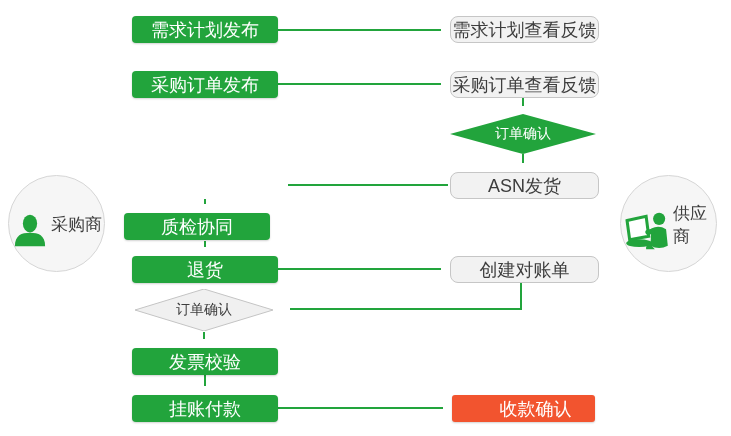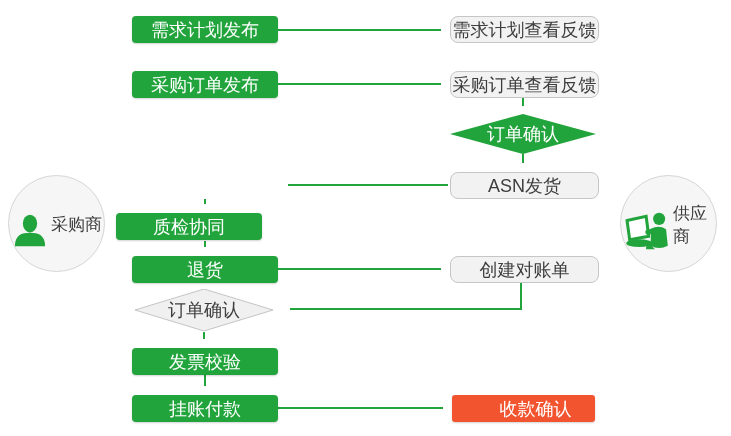--- a/index.html
+++ b/index.html
@@ -29,7 +29,7 @@
   .diamond{position:absolute;}
   .diamond svg{display:block;}
   .diamond .dlabel{position:absolute;inset:0;display:flex;align-items:center;
-        justify-content:center;font-size:18px;}
+        justify-content:center;font-size:14px;}
   .diamond.green .dlabel{color:#fff;}
   .diamond.gray .dlabel{color:var(--ink);}
 

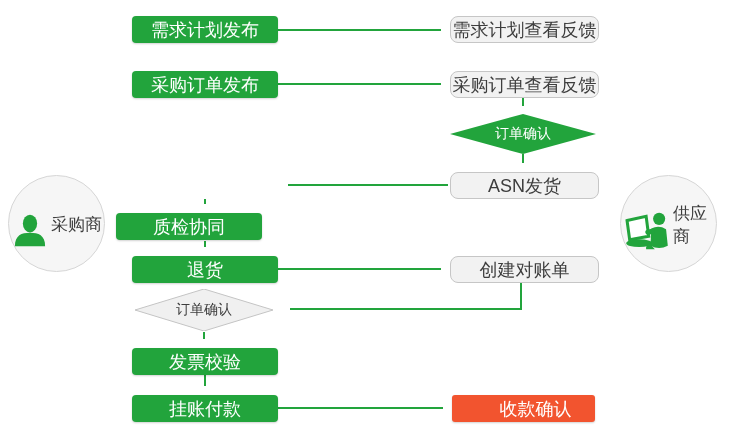--- a/index.html
+++ b/index.html
@@ -71,7 +71,7 @@
 
   <div class="node gbox" style="left:132px;top:16px">需求计划发布</div>
   <div class="node gbox" style="left:132px;top:71px">采购订单发布</div>
-  <div class="node gbox" style="left:116px;top:213px">质检协同</div>
+  <div class="node gbox" style="left:124px;top:213px">质检协同</div>
   <div class="node gbox" style="left:132px;top:256px">退货</div>
   <div class="node gbox" style="left:132px;top:348px">发票校验</div>
   <div class="node gbox" style="left:132px;top:395px">挂账付款</div>

